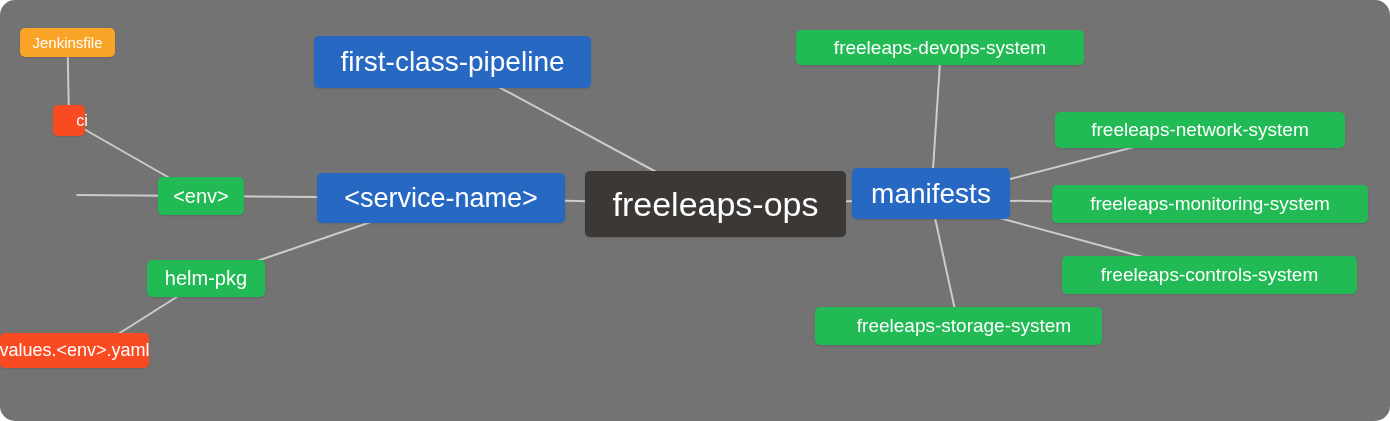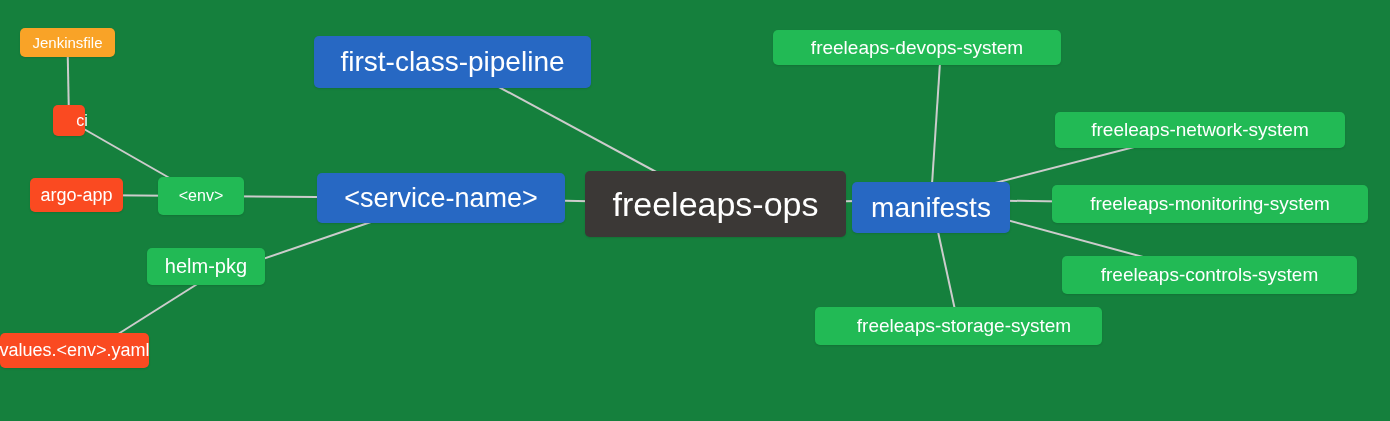--- a/index.html
+++ b/index.html
@@ -41,7 +41,7 @@
 </head>
 <body>
 
-<div class="canvas" style="background: #15803d;">
+<div class="canvas" style="background: #737373; border-radius: 15px;">
   <svg class="edge-layer" width="1390" height="421" viewBox="0 0 1390 421">
       <line x1="67.5" y1="42.5" x2="69" y2="120.5" stroke="#cccccc" stroke-width="2"></line>
       <line x1="69" y1="120.5" x2="201" y2="196" stroke="#cccccc" stroke-width="2"></line>

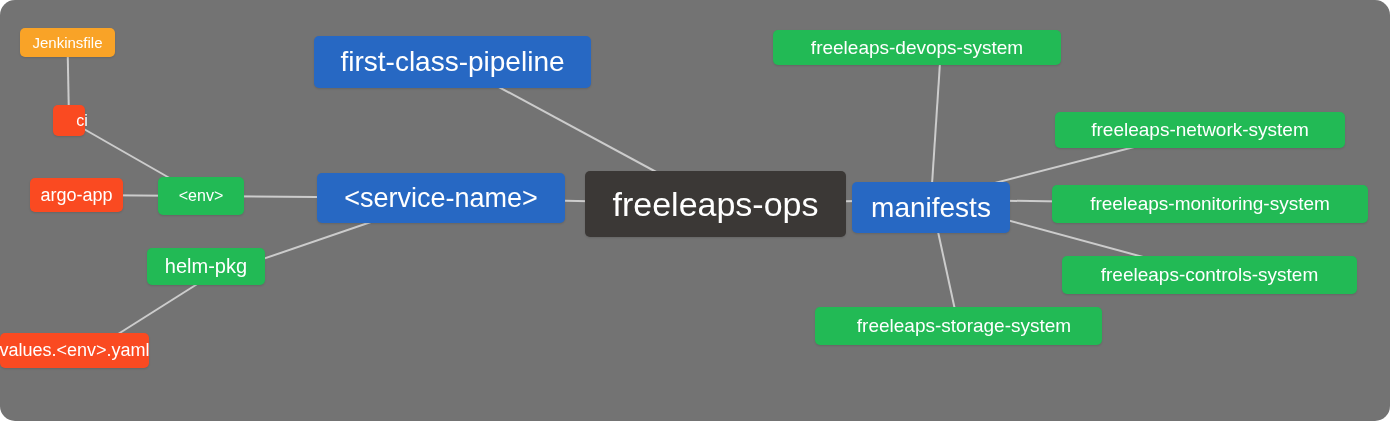--- a/index.html
+++ b/index.html
@@ -68,7 +68,7 @@
     <div class="node" style="left: 317px; top: 173px; width: 248px; height: 50px; font-size: 27px; background: rgb(39, 104, 195); color: rgb(255, 255, 255);">&lt;service-name&gt;</div>
     <div class="node" style="left: 585px; top: 171px; width: 261px; height: 66px; font-size: 34px; background: rgb(59, 56, 54); color: rgb(255, 255, 255);">freeleaps-ops</div>
     <div class="node" style="left: 852px; top: 182px; width: 158px; height: 51px; font-size: 28px; background: rgb(39, 104, 195); color: rgb(255, 255, 255);">manifests</div>
-    <div class="node" style="left: 773px; top: 30px; width: 288px; height: 35px; font-size: 19px; background: rgb(34, 186, 85); color: rgb(255, 255, 255);">freeleaps-devops-system</div>
+    <div class="node" style="left: 796px; top: 30px; width: 288px; height: 35px; font-size: 19px; background: rgb(34, 186, 85); color: rgb(255, 255, 255);">freeleaps-devops-system</div>
     <div class="node" style="left: 1055px; top: 112px; width: 290px; height: 36px; font-size: 19px; background: rgb(34, 186, 85); color: rgb(255, 255, 255);">freeleaps-network-system</div>
     <div class="node" style="left: 1052px; top: 185px; width: 316px; height: 38px; font-size: 19px; background: rgb(34, 186, 85); color: rgb(255, 255, 255);">freeleaps-monitoring-system</div>
     <div class="node" style="left: 1062px; top: 256px; width: 295px; height: 38px; font-size: 19px; background: rgb(34, 186, 85); color: rgb(255, 255, 255);">freeleaps-controls-system</div>

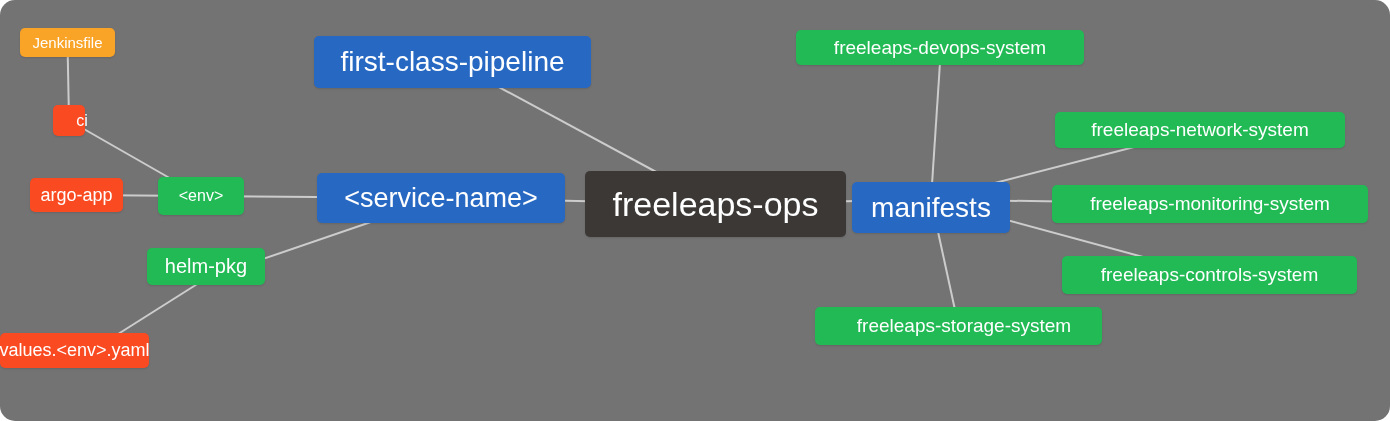--- a/index.html
+++ b/index.html
@@ -60,7 +60,6 @@
     </svg>
 <div class="node" style="left: 20px; top: 28px; width: 95px; height: 29px; font-size: 15px; background: rgb(249, 163, 39); color: rgb(255, 255, 255);">Jenkinsfile</div>
     <div class="node" style="left: 53px; top: 105px; width: 32px; height: 31px; font-size: 16px; background: rgb(250, 74, 33); color: rgb(255, 255, 255); padding-left: 26px;">ci</div>
-    <div class="node" style="left: 30px; top: 178px; width: 93px; height: 34px; font-size: 18px; background: rgb(250, 74, 33); color: rgb(255, 255, 255);">argo-app</div>
     <div class="node" style="left: 158px; top: 177px; width: 86px; height: 38px; font-size: 16px; background: rgb(34, 186, 85); color: rgb(255, 255, 255);">&lt;env&gt;</div>
     <div class="node" style="left: 147px; top: 248px; width: 118px; height: 37px; font-size: 20px; background: rgb(34, 186, 85); color: rgb(255, 255, 255);">helm-pkg</div>
     <div class="node" style="left: 0; top: 333px; width: 149px; height: 35px; font-size: 18px; background: rgb(250, 74, 33); color: rgb(255, 255, 255);">values.&lt;env&gt;.yaml</div>

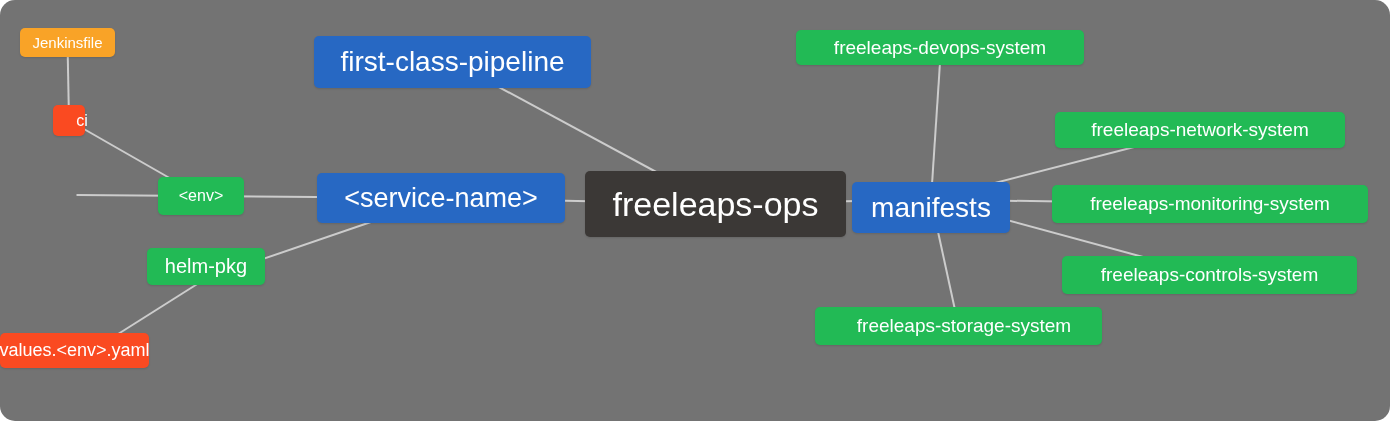--- a/index.html
+++ b/index.html
@@ -60,7 +60,7 @@
     </svg>
 <div class="node" style="left: 20px; top: 28px; width: 95px; height: 29px; font-size: 15px; background: rgb(249, 163, 39); color: rgb(255, 255, 255);">Jenkinsfile</div>
     <div class="node" style="left: 53px; top: 105px; width: 32px; height: 31px; font-size: 16px; background: rgb(250, 74, 33); color: rgb(255, 255, 255); padding-left: 26px;">ci</div>
-    <div class="node" style="left: 158px; top: 177px; width: 86px; height: 38px; font-size: 16px; background: rgb(34, 186, 85); color: rgb(255, 255, 255);">&lt;env&gt;</div>
+    <div class="node" style="left: 158px; top: 177px; width: 86px; height: 38px; font-size: 20px; background: rgb(34, 186, 85); color: rgb(255, 255, 255);">&lt;env&gt;</div>
     <div class="node" style="left: 147px; top: 248px; width: 118px; height: 37px; font-size: 20px; background: rgb(34, 186, 85); color: rgb(255, 255, 255);">helm-pkg</div>
     <div class="node" style="left: 0; top: 333px; width: 149px; height: 35px; font-size: 18px; background: rgb(250, 74, 33); color: rgb(255, 255, 255);">values.&lt;env&gt;.yaml</div>
     <div class="node" style="left: 314px; top: 36px; width: 277px; height: 52px; font-size: 28px; background: rgb(39, 104, 195); color: rgb(255, 255, 255);">first-class-pipeline</div>

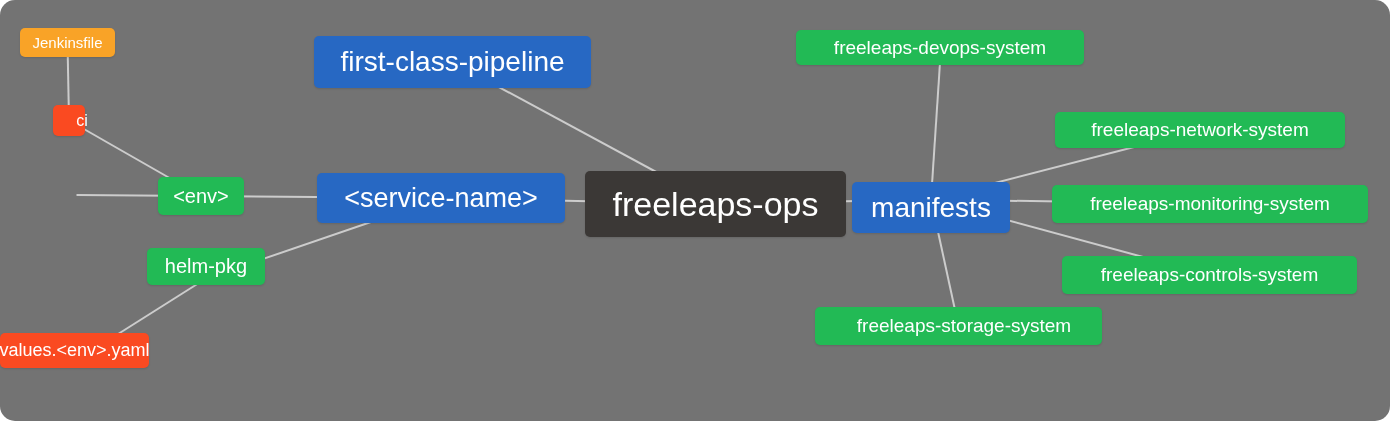--- a/index.html
+++ b/index.html
@@ -66,7 +66,7 @@
     <div class="node" style="left: 314px; top: 36px; width: 277px; height: 52px; font-size: 28px; background: rgb(39, 104, 195); color: rgb(255, 255, 255);">first-class-pipeline</div>
     <div class="node" style="left: 317px; top: 173px; width: 248px; height: 50px; font-size: 27px; background: rgb(39, 104, 195); color: rgb(255, 255, 255);">&lt;service-name&gt;</div>
     <div class="node" style="left: 585px; top: 171px; width: 261px; height: 66px; font-size: 34px; background: rgb(59, 56, 54); color: rgb(255, 255, 255);">freeleaps-ops</div>
-    <div class="node" style="left: 852px; top: 182px; width: 158px; height: 51px; font-size: 28px; background: rgb(39, 104, 195); color: rgb(255, 255, 255);">manifests</div>
+    <div class="node" style="left: 852px; top: 168px; width: 158px; height: 51px; font-size: 28px; background: rgb(39, 104, 195); color: rgb(255, 255, 255);">manifests</div>
     <div class="node" style="left: 796px; top: 30px; width: 288px; height: 35px; font-size: 19px; background: rgb(34, 186, 85); color: rgb(255, 255, 255);">freeleaps-devops-system</div>
     <div class="node" style="left: 1055px; top: 112px; width: 290px; height: 36px; font-size: 19px; background: rgb(34, 186, 85); color: rgb(255, 255, 255);">freeleaps-network-system</div>
     <div class="node" style="left: 1052px; top: 185px; width: 316px; height: 38px; font-size: 19px; background: rgb(34, 186, 85); color: rgb(255, 255, 255);">freeleaps-monitoring-system</div>

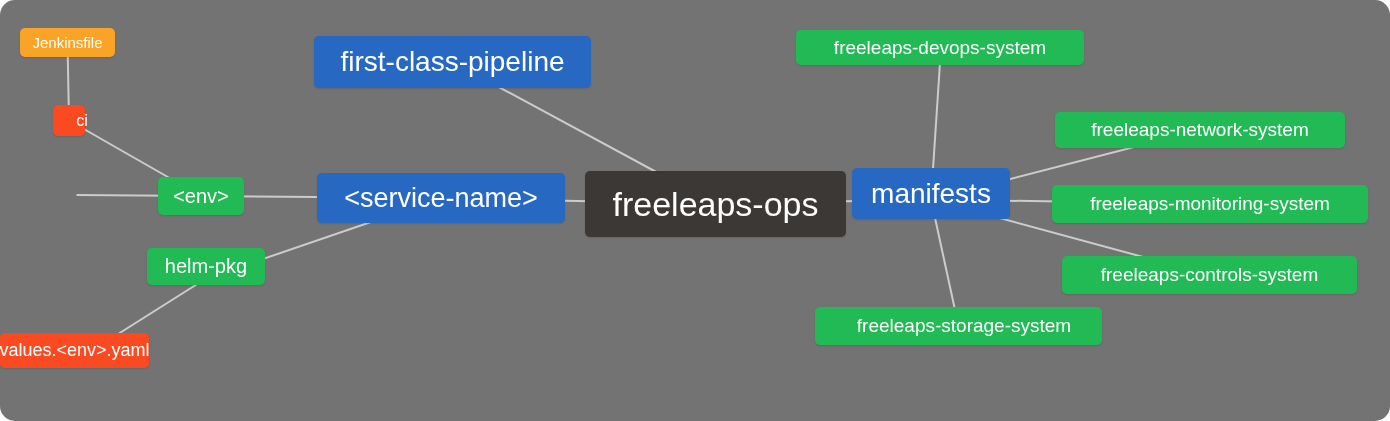--- a/index.html
+++ b/index.html
@@ -61,7 +61,7 @@
 <div class="node" style="left: 20px; top: 28px; width: 95px; height: 29px; font-size: 15px; background: rgb(249, 163, 39); color: rgb(255, 255, 255);">Jenkinsfile</div>
     <div class="node" style="left: 53px; top: 105px; width: 32px; height: 31px; font-size: 16px; background: rgb(250, 74, 33); color: rgb(255, 255, 255); padding-left: 26px;">ci</div>
     <div class="node" style="left: 158px; top: 177px; width: 86px; height: 38px; font-size: 20px; background: rgb(34, 186, 85); color: rgb(255, 255, 255);">&lt;env&gt;</div>
-    <div class="node" style="left: 147px; top: 248px; width: 118px; height: 37px; font-size: 20px; background: rgb(34, 186, 85); color: rgb(255, 255, 255);">helm-pkg</div>
+    <div class="node" style="left: 147px; top: 260px; width: 118px; height: 37px; font-size: 20px; background: rgb(34, 186, 85); color: rgb(255, 255, 255);">helm-pkg</div>
     <div class="node" style="left: 0; top: 333px; width: 149px; height: 35px; font-size: 18px; background: rgb(250, 74, 33); color: rgb(255, 255, 255);">values.&lt;env&gt;.yaml</div>
     <div class="node" style="left: 314px; top: 36px; width: 277px; height: 52px; font-size: 28px; background: rgb(39, 104, 195); color: rgb(255, 255, 255);">first-class-pipeline</div>
     <div class="node" style="left: 317px; top: 173px; width: 248px; height: 50px; font-size: 27px; background: rgb(39, 104, 195); color: rgb(255, 255, 255);">&lt;service-name&gt;</div>

